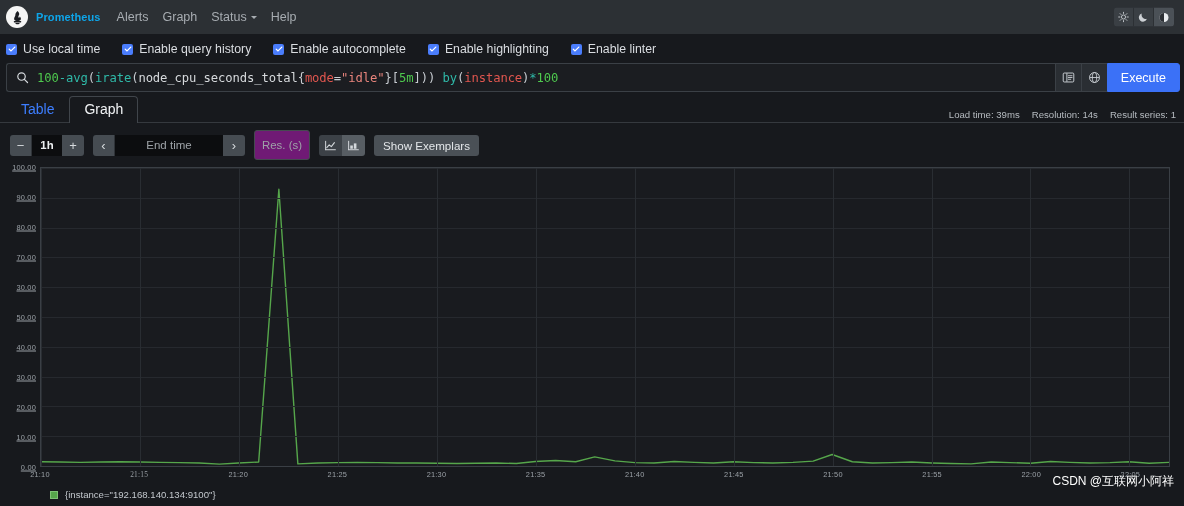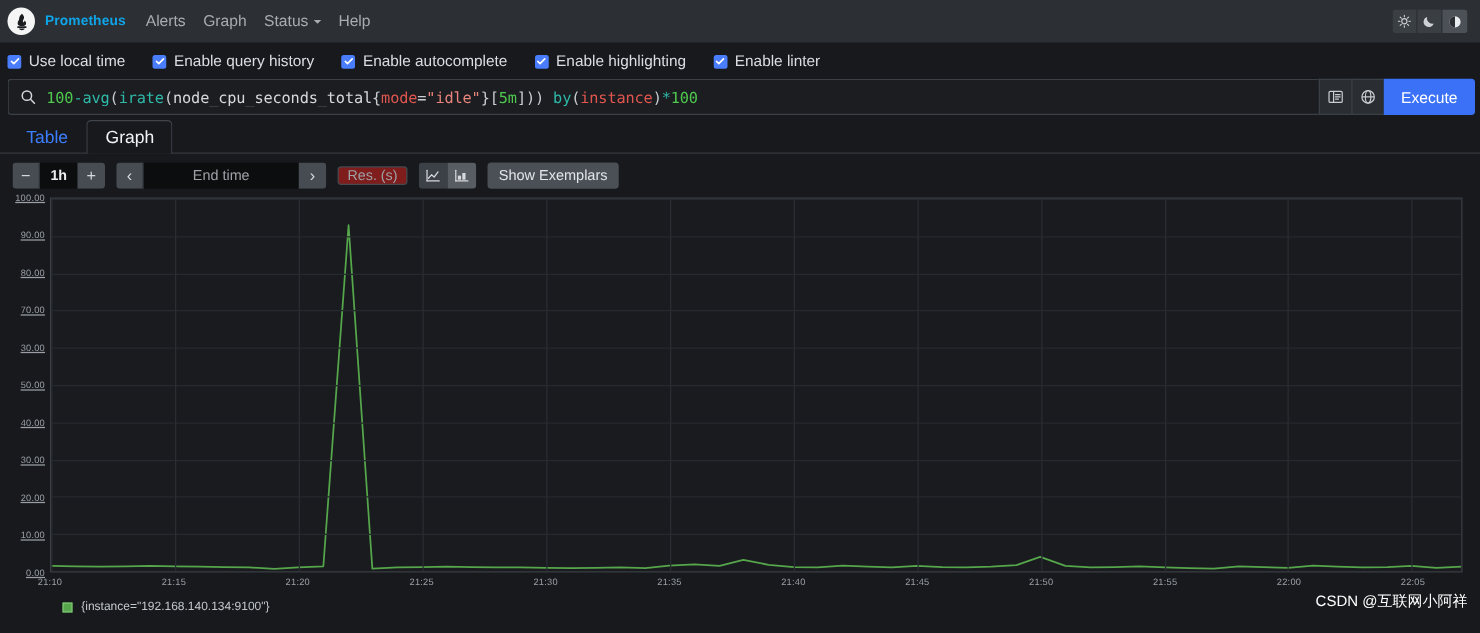--- a/index.html
+++ b/index.html
@@ -470,6 +470,11 @@
 <div class="tabs-row">
   <div class="tab inactive">Table</div>
   <div class="tab active">Graph</div>
+  <div class="stats">
+    <span>Load time: 39ms</span>
+    <span>Resolution: 14s</span>
+    <span>Result series: 1</span>
+  </div>
 </div>
 <div class="tabs-underline"></div>
 

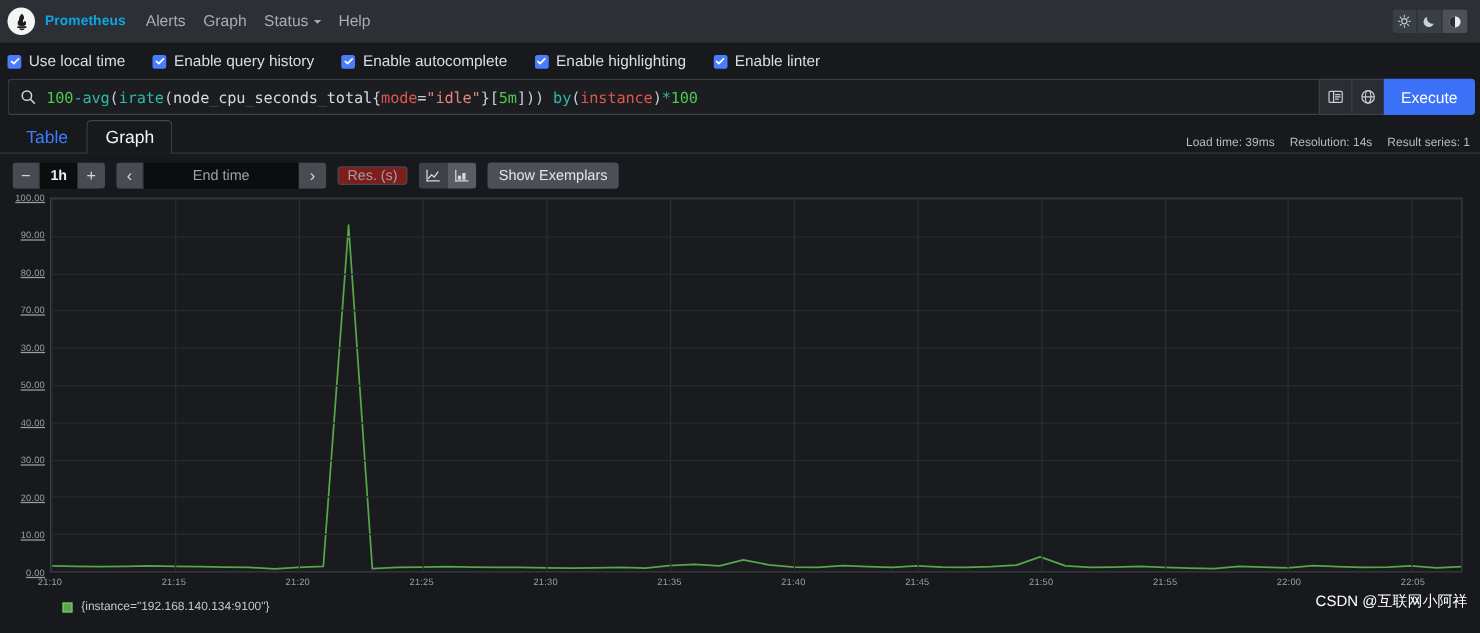--- a/index.html
+++ b/index.html
@@ -228,7 +228,7 @@
     background: #0c0d0f;
     color: #9ea3a8;
     font-size: 11.5px;
-    width: 124px;
+    width: 108px;
     display: flex; align-items: center; justify-content: center;
     cursor: text;
   }

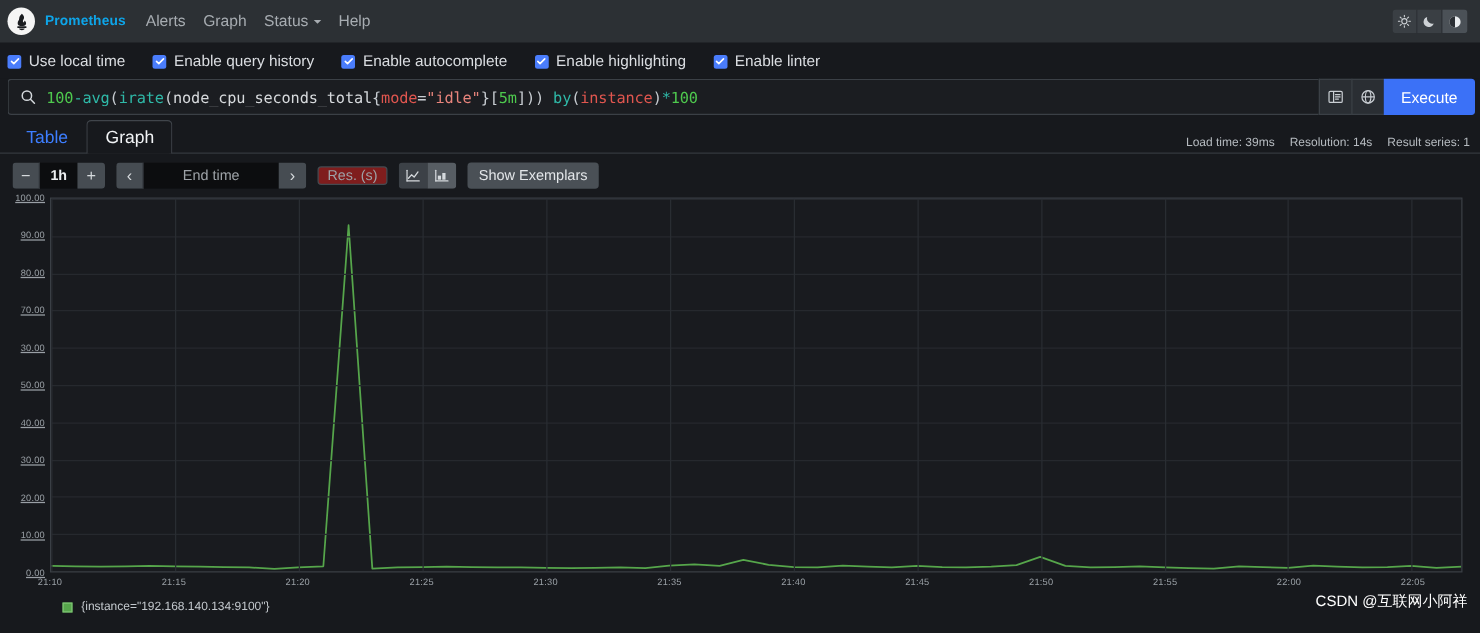--- a/index.html
+++ b/index.html
@@ -233,12 +233,12 @@
     cursor: text;
   }
   .res-field {
-    background: #7f1d1d;
+    background: #701a75;
     border: 1px solid #454a50;
     border-radius: 3px;
     color: #9ea3a8;
     font-size: 11.4px;
-    height: 15px;
+    height: 30px;
     width: 56px;
     display: flex; align-items: center; justify-content: center;
     cursor: text;

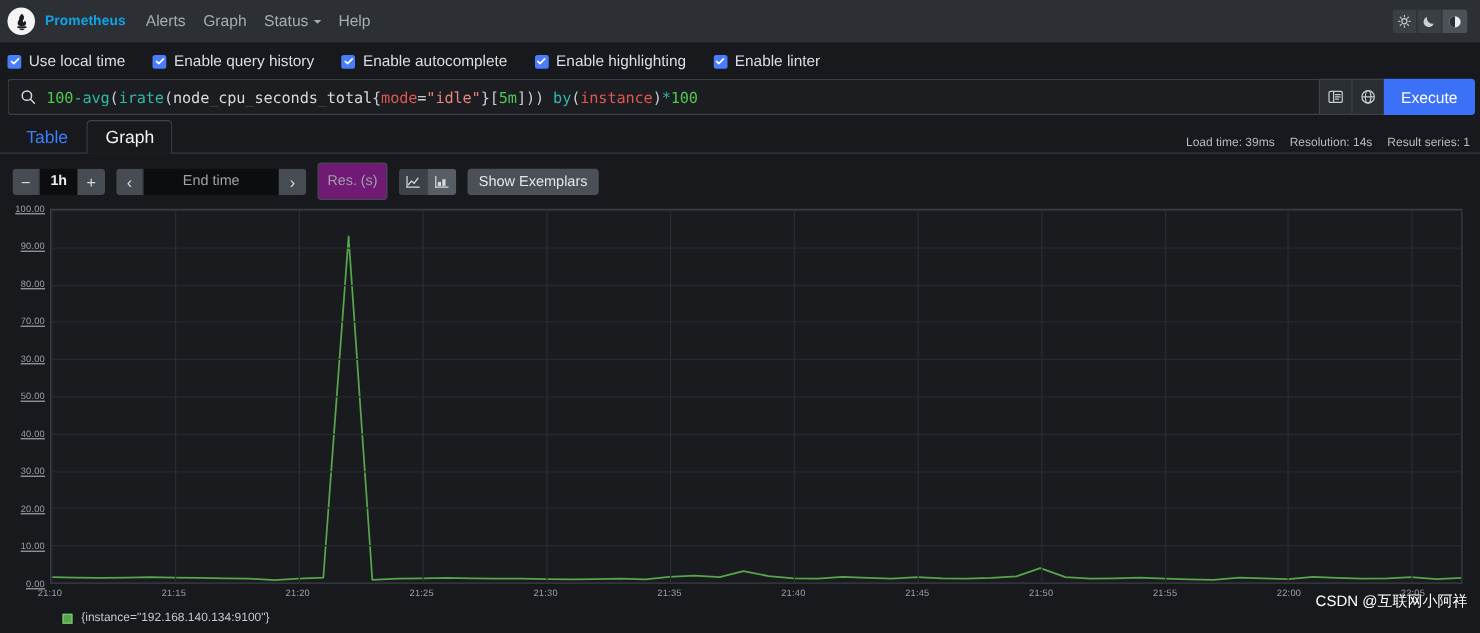--- a/index.html
+++ b/index.html
@@ -560,7 +560,7 @@
   </div>
   <div class="x-axis" id="x-axis">
       <div class="x-tick" style="left: calc(0%);">21:10</div>
-      <div class="x-tick" style="left: calc(8.77193%);">21:15</div>
+      <div class="x-tick" style="left: calc(8.77193%); font-family: Liberation Serif, serif;">21:15</div>
       <div class="x-tick" style="left: calc(17.5439%);">21:20</div>
       <div class="x-tick" style="left: calc(26.3158%);">21:25</div>
       <div class="x-tick" style="left: calc(35.0877%);">21:30</div>

